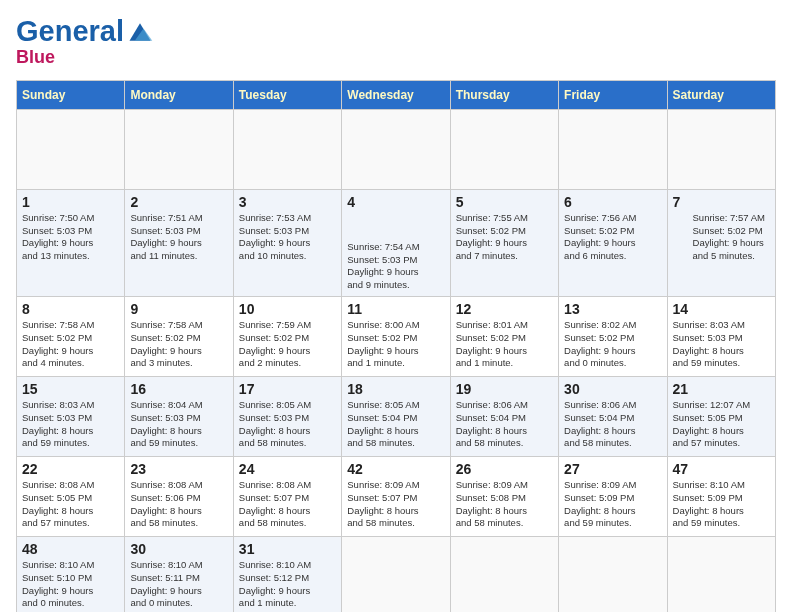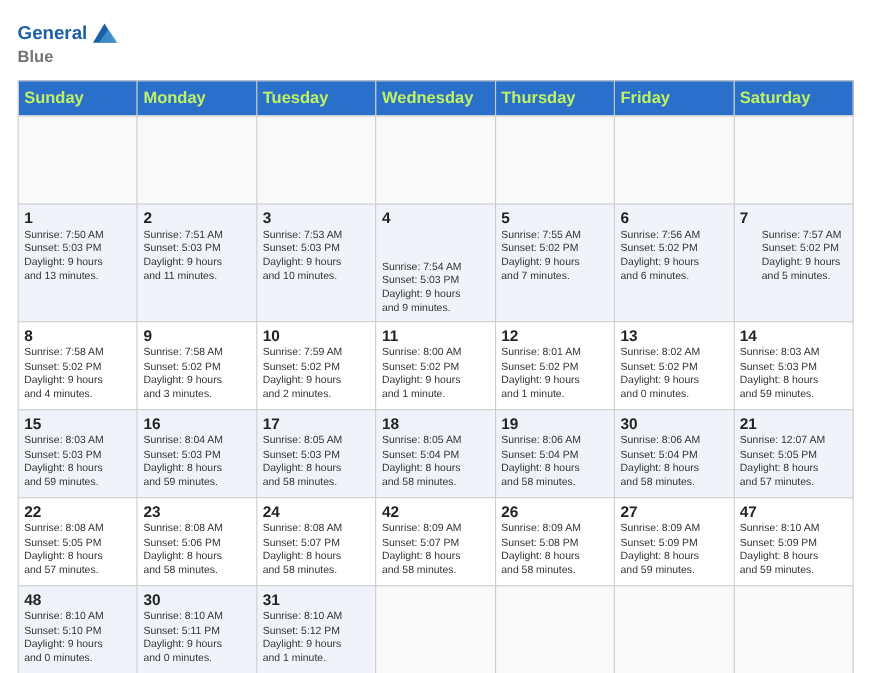--- a/index.html
+++ b/index.html
@@ -21,7 +21,7 @@
       align-items: center;
     }
     .logo-text {
-      font-size: 17px;
+      font-size: 29px;
       font-weight: bold;
       color: #333;
       line-height: 1.1;

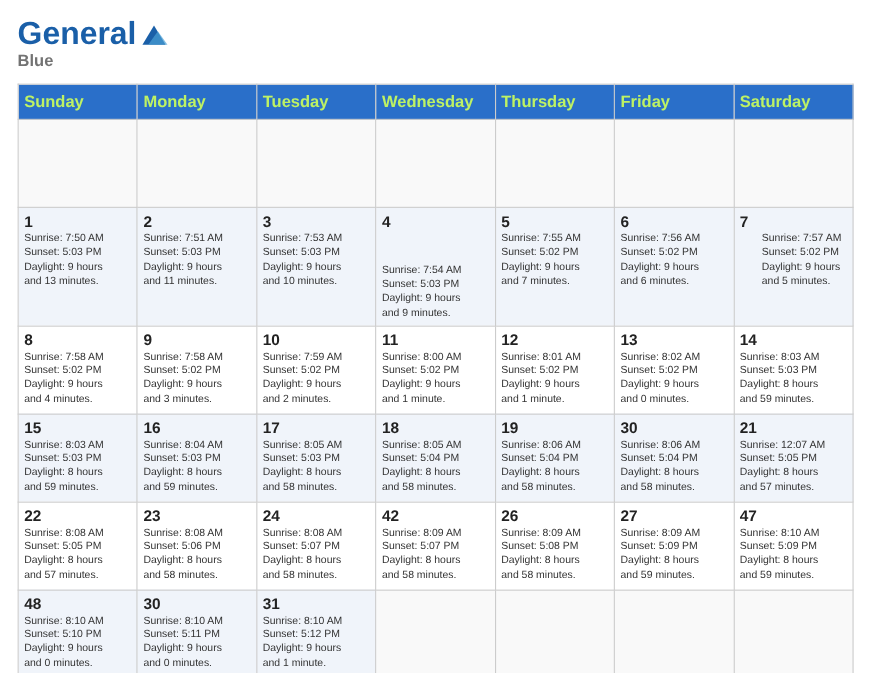--- a/index.html
+++ b/index.html
@@ -104,7 +104,7 @@
           <polygon points="10,26 20,12 30,26" fill="#4a9fd4" opacity="0.7"></polygon>
         </svg>
       </div>
-      <div class="logo-text" style="color:#737373;font-size:15px;">Blue</div>
+      <div class="logo-text" style="color:#be185d;font-size:18px;">Blue</div>
     </div>
   </div>
   <div class="title-block">

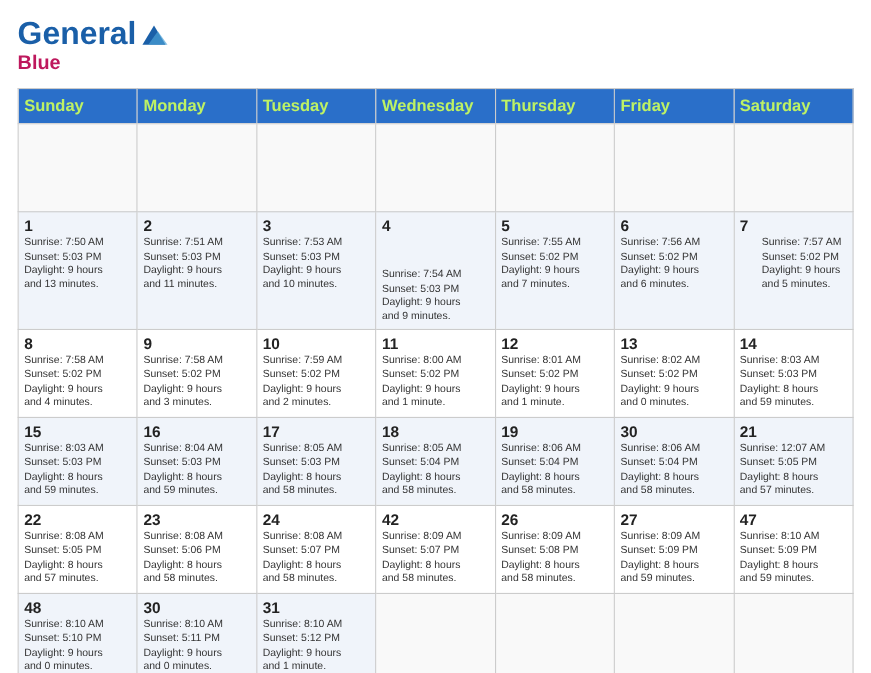--- a/index.html
+++ b/index.html
@@ -53,10 +53,10 @@
     }
     thead tr th {
       background: #2a6fc9;
-      color: #bef264;
+      color: #fef9c3;
       padding: 7px 5px;
       text-align: left;
-      font-size: 15px;
+      font-size: 12px;
       font-weight: bold;
       border: 1px solid #ccc;
     }

